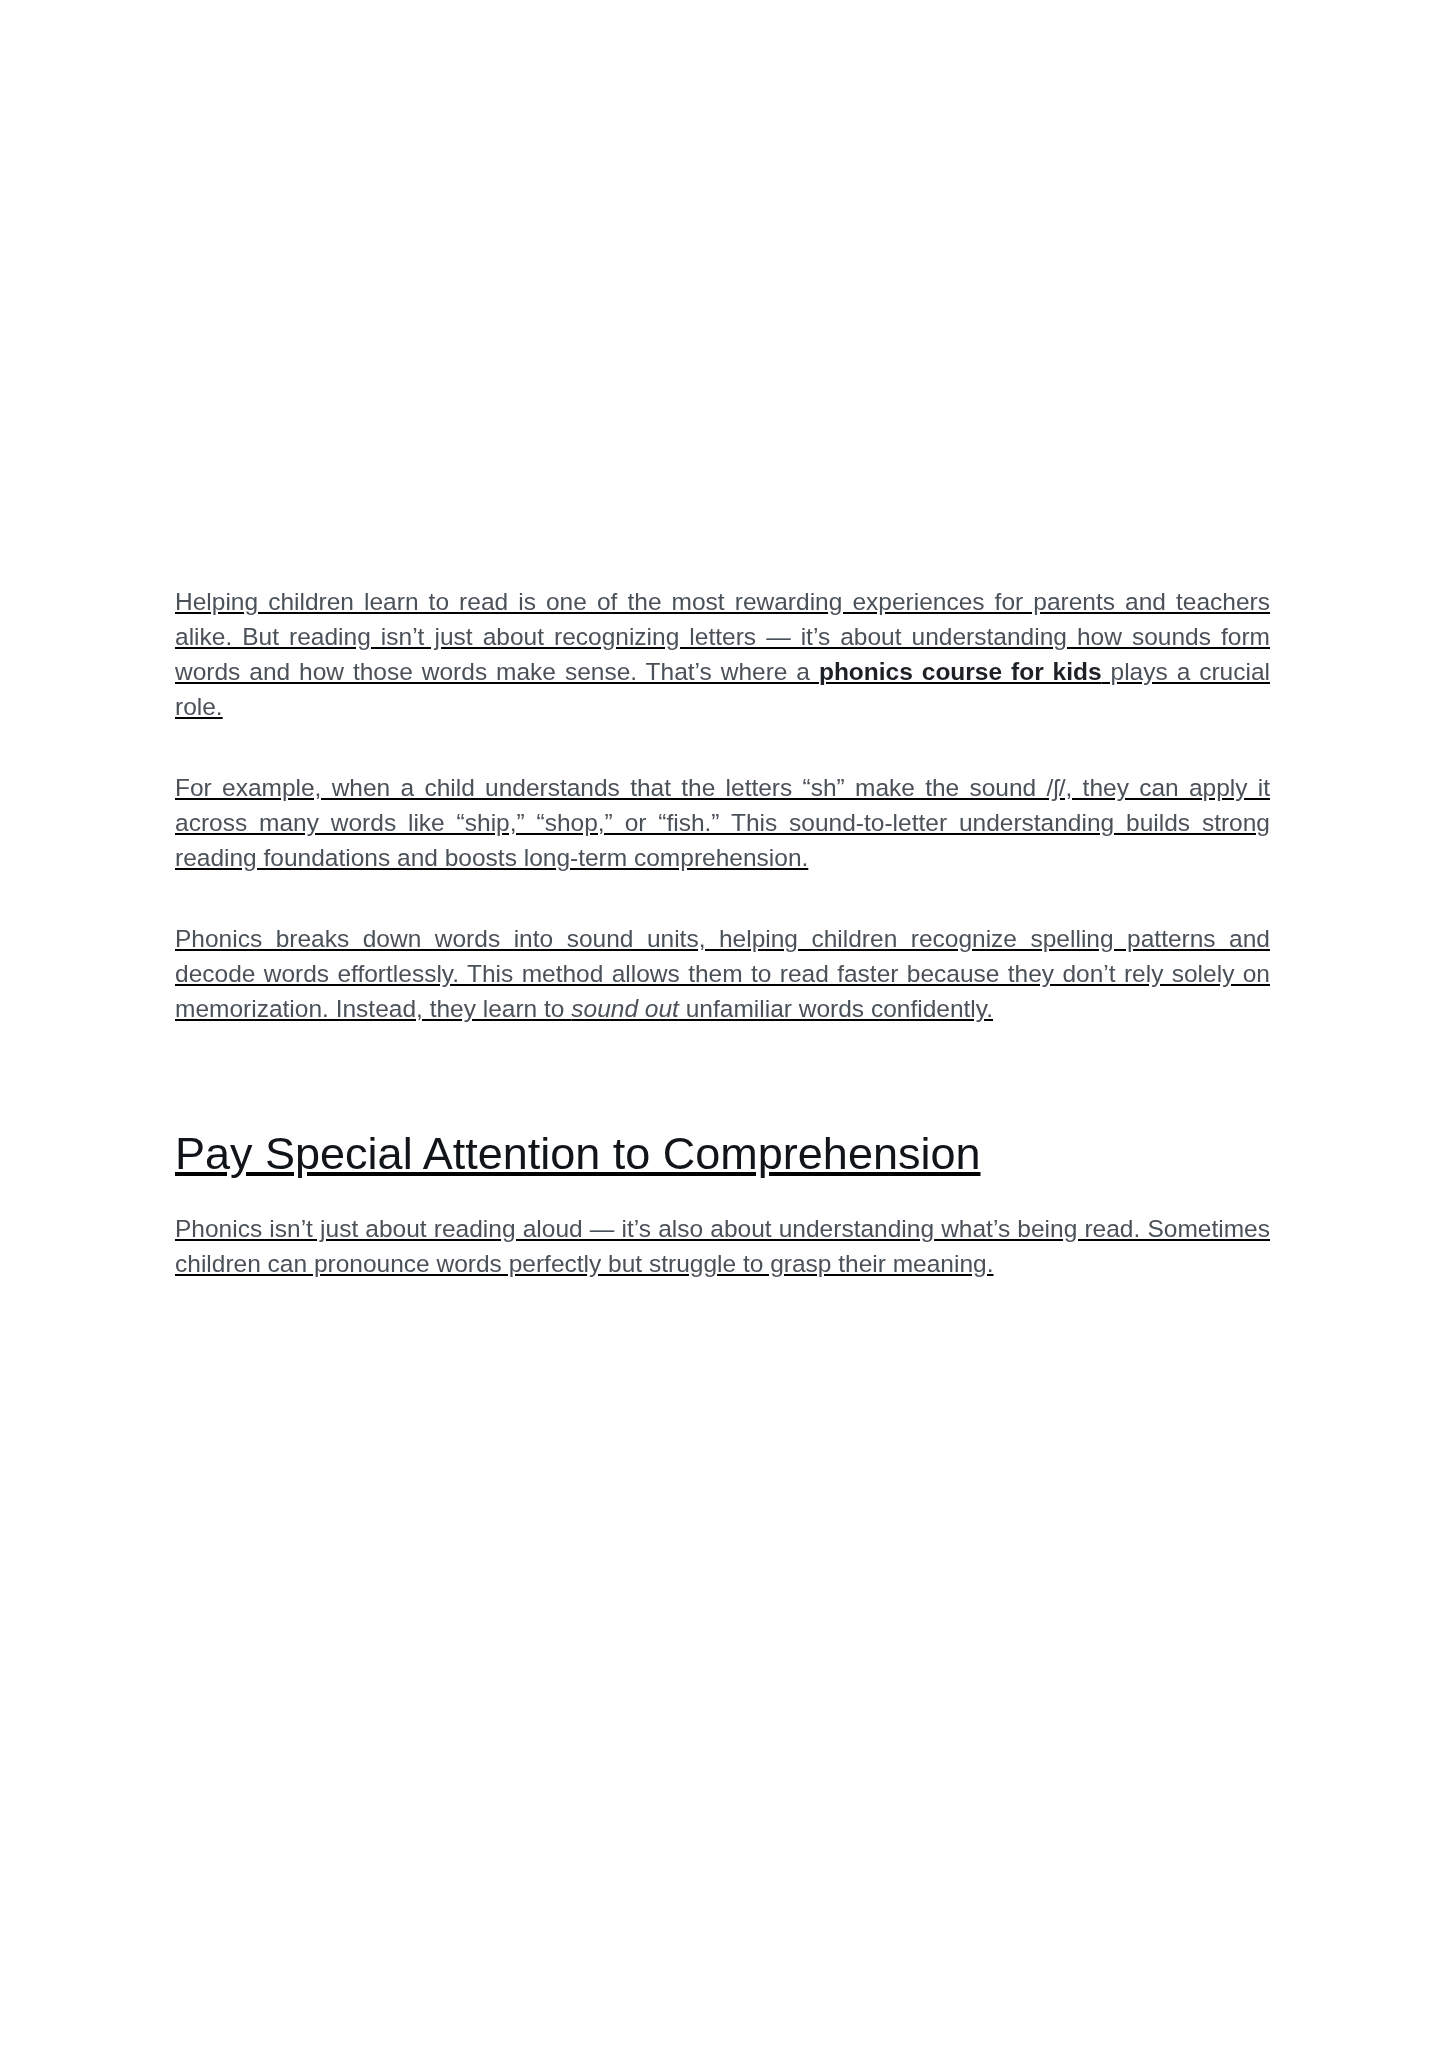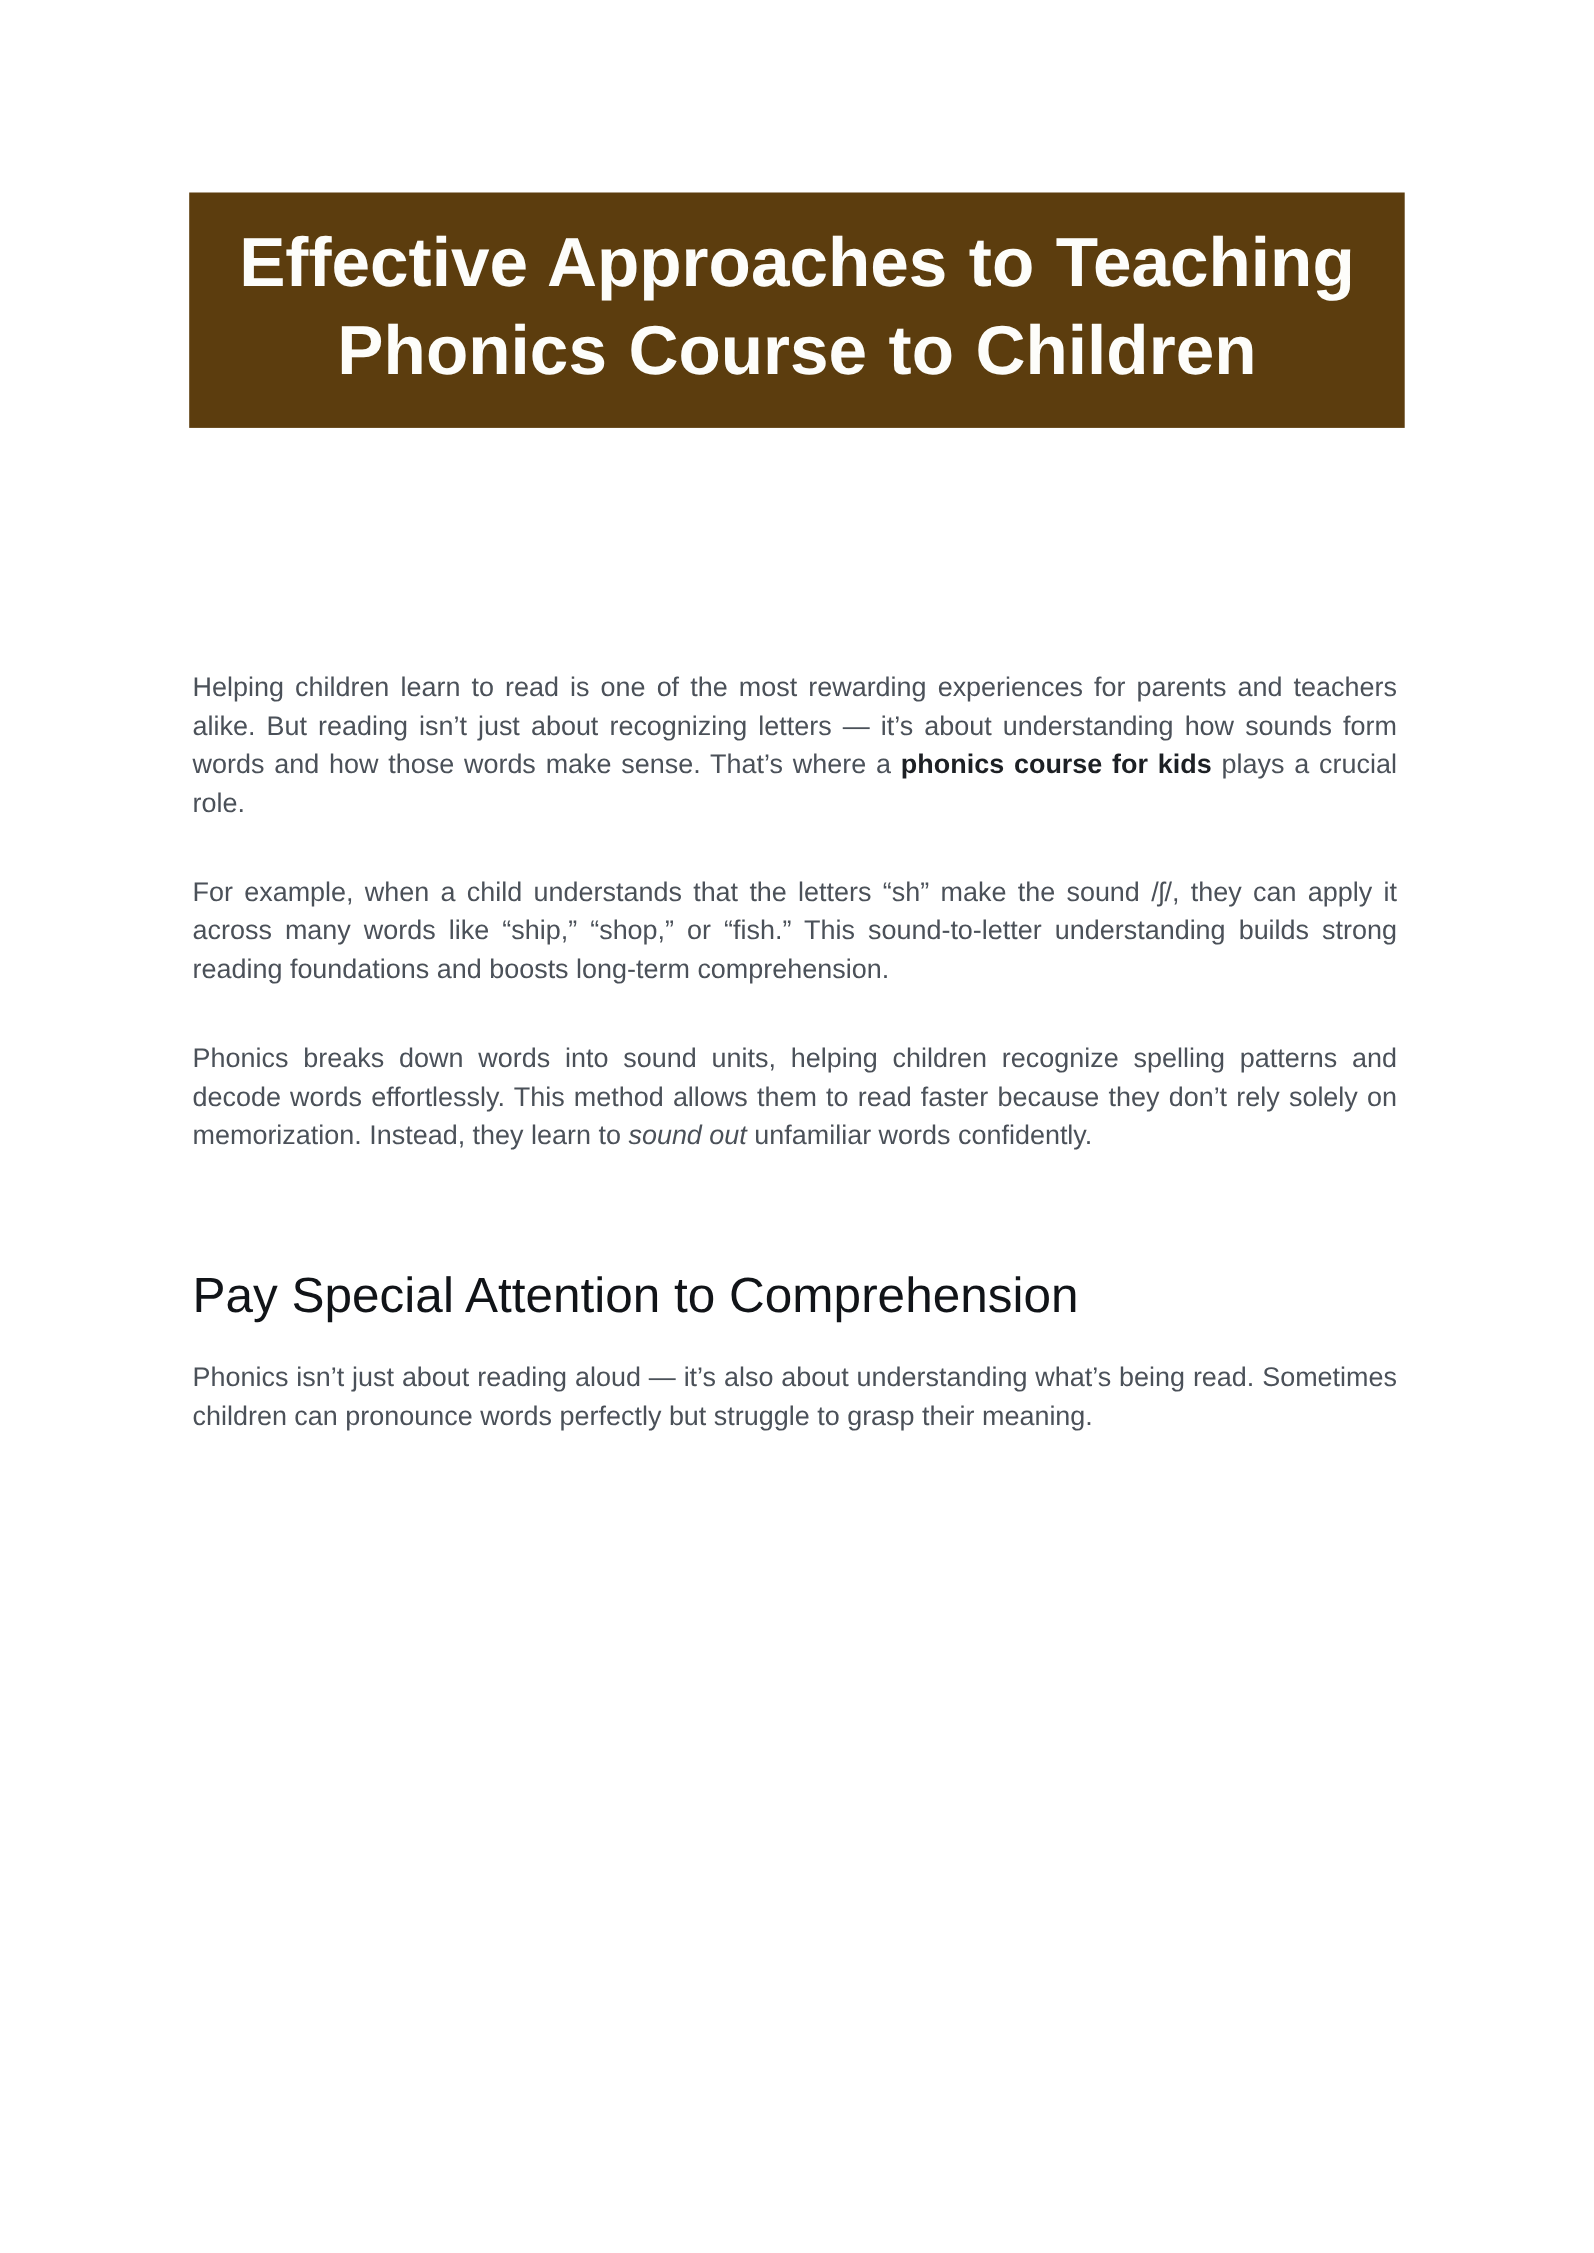--- a/index.html
+++ b/index.html
@@ -101,9 +101,6 @@
 
 <div class="page">
 
-  <div class="title-banner">
-    <h1>Effective Approaches to Teaching Phonics Course to Children</h1>
-  </div>
 
   <div class="content">
 

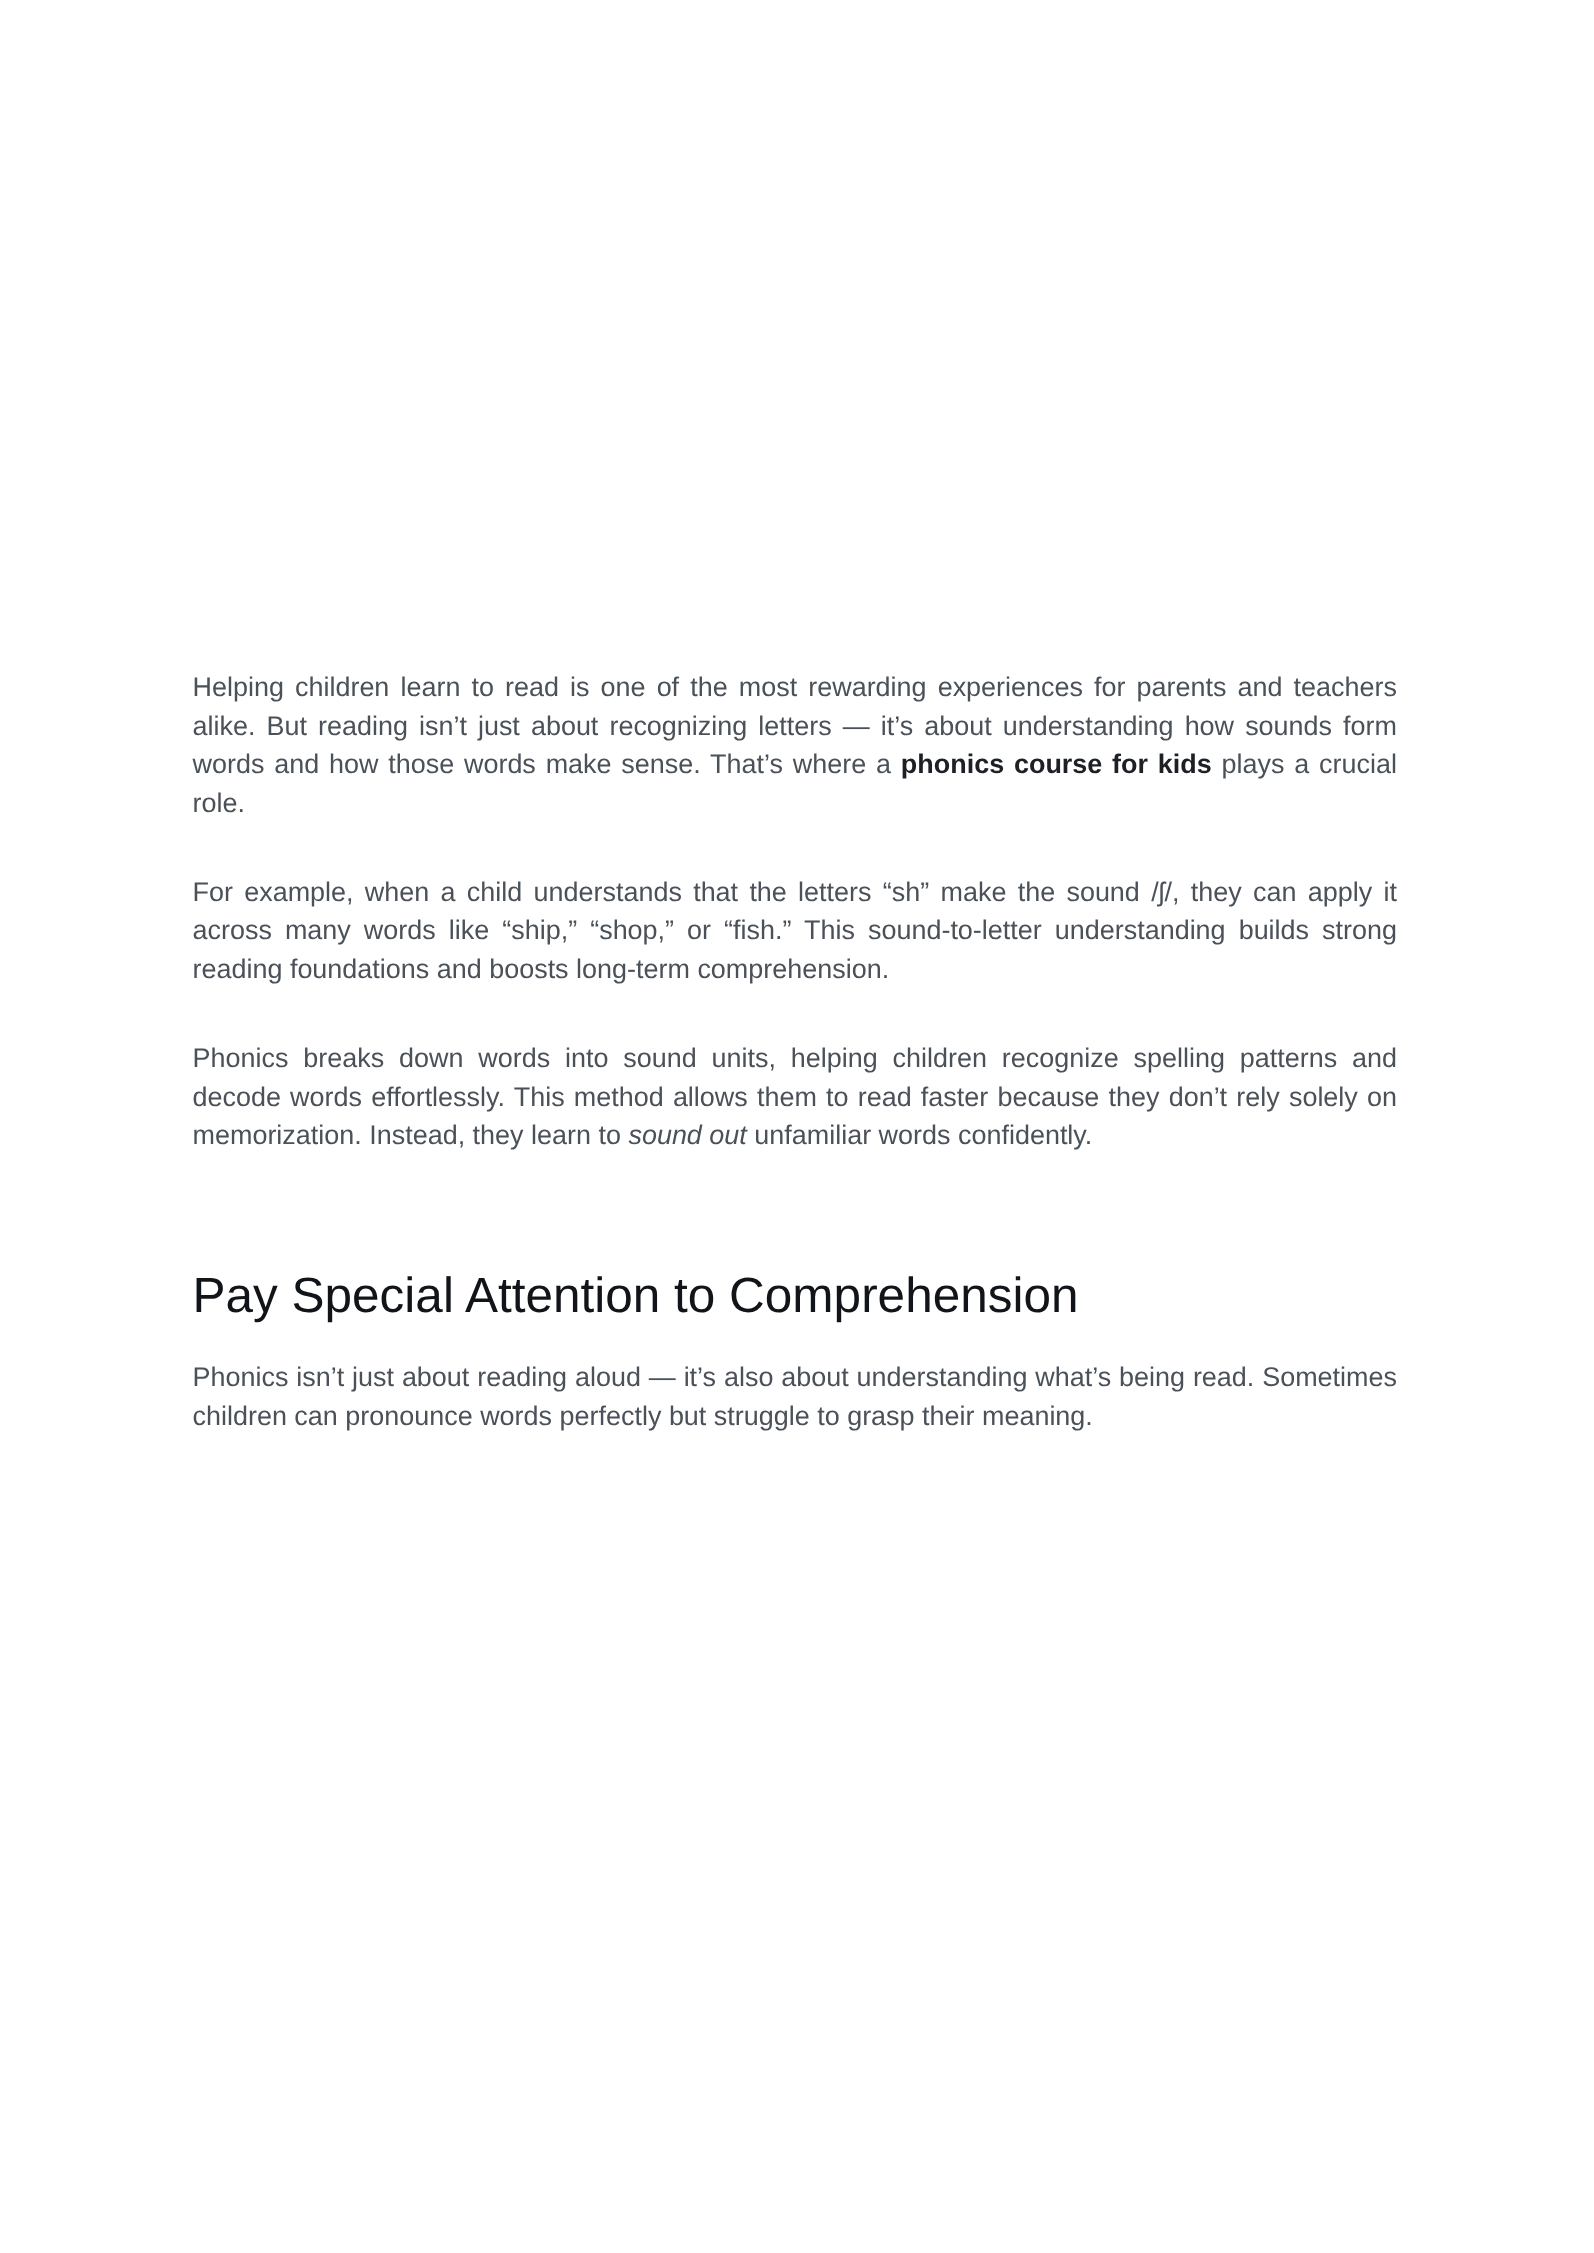--- a/index.html
+++ b/index.html
@@ -48,8 +48,9 @@
   .content {
     position: absolute;
     left: 175px;
-    top: 608px;
+    top: 584px;
     width: 1095px;
+    text-decoration: underline;
   }
 
   p.body-text {

